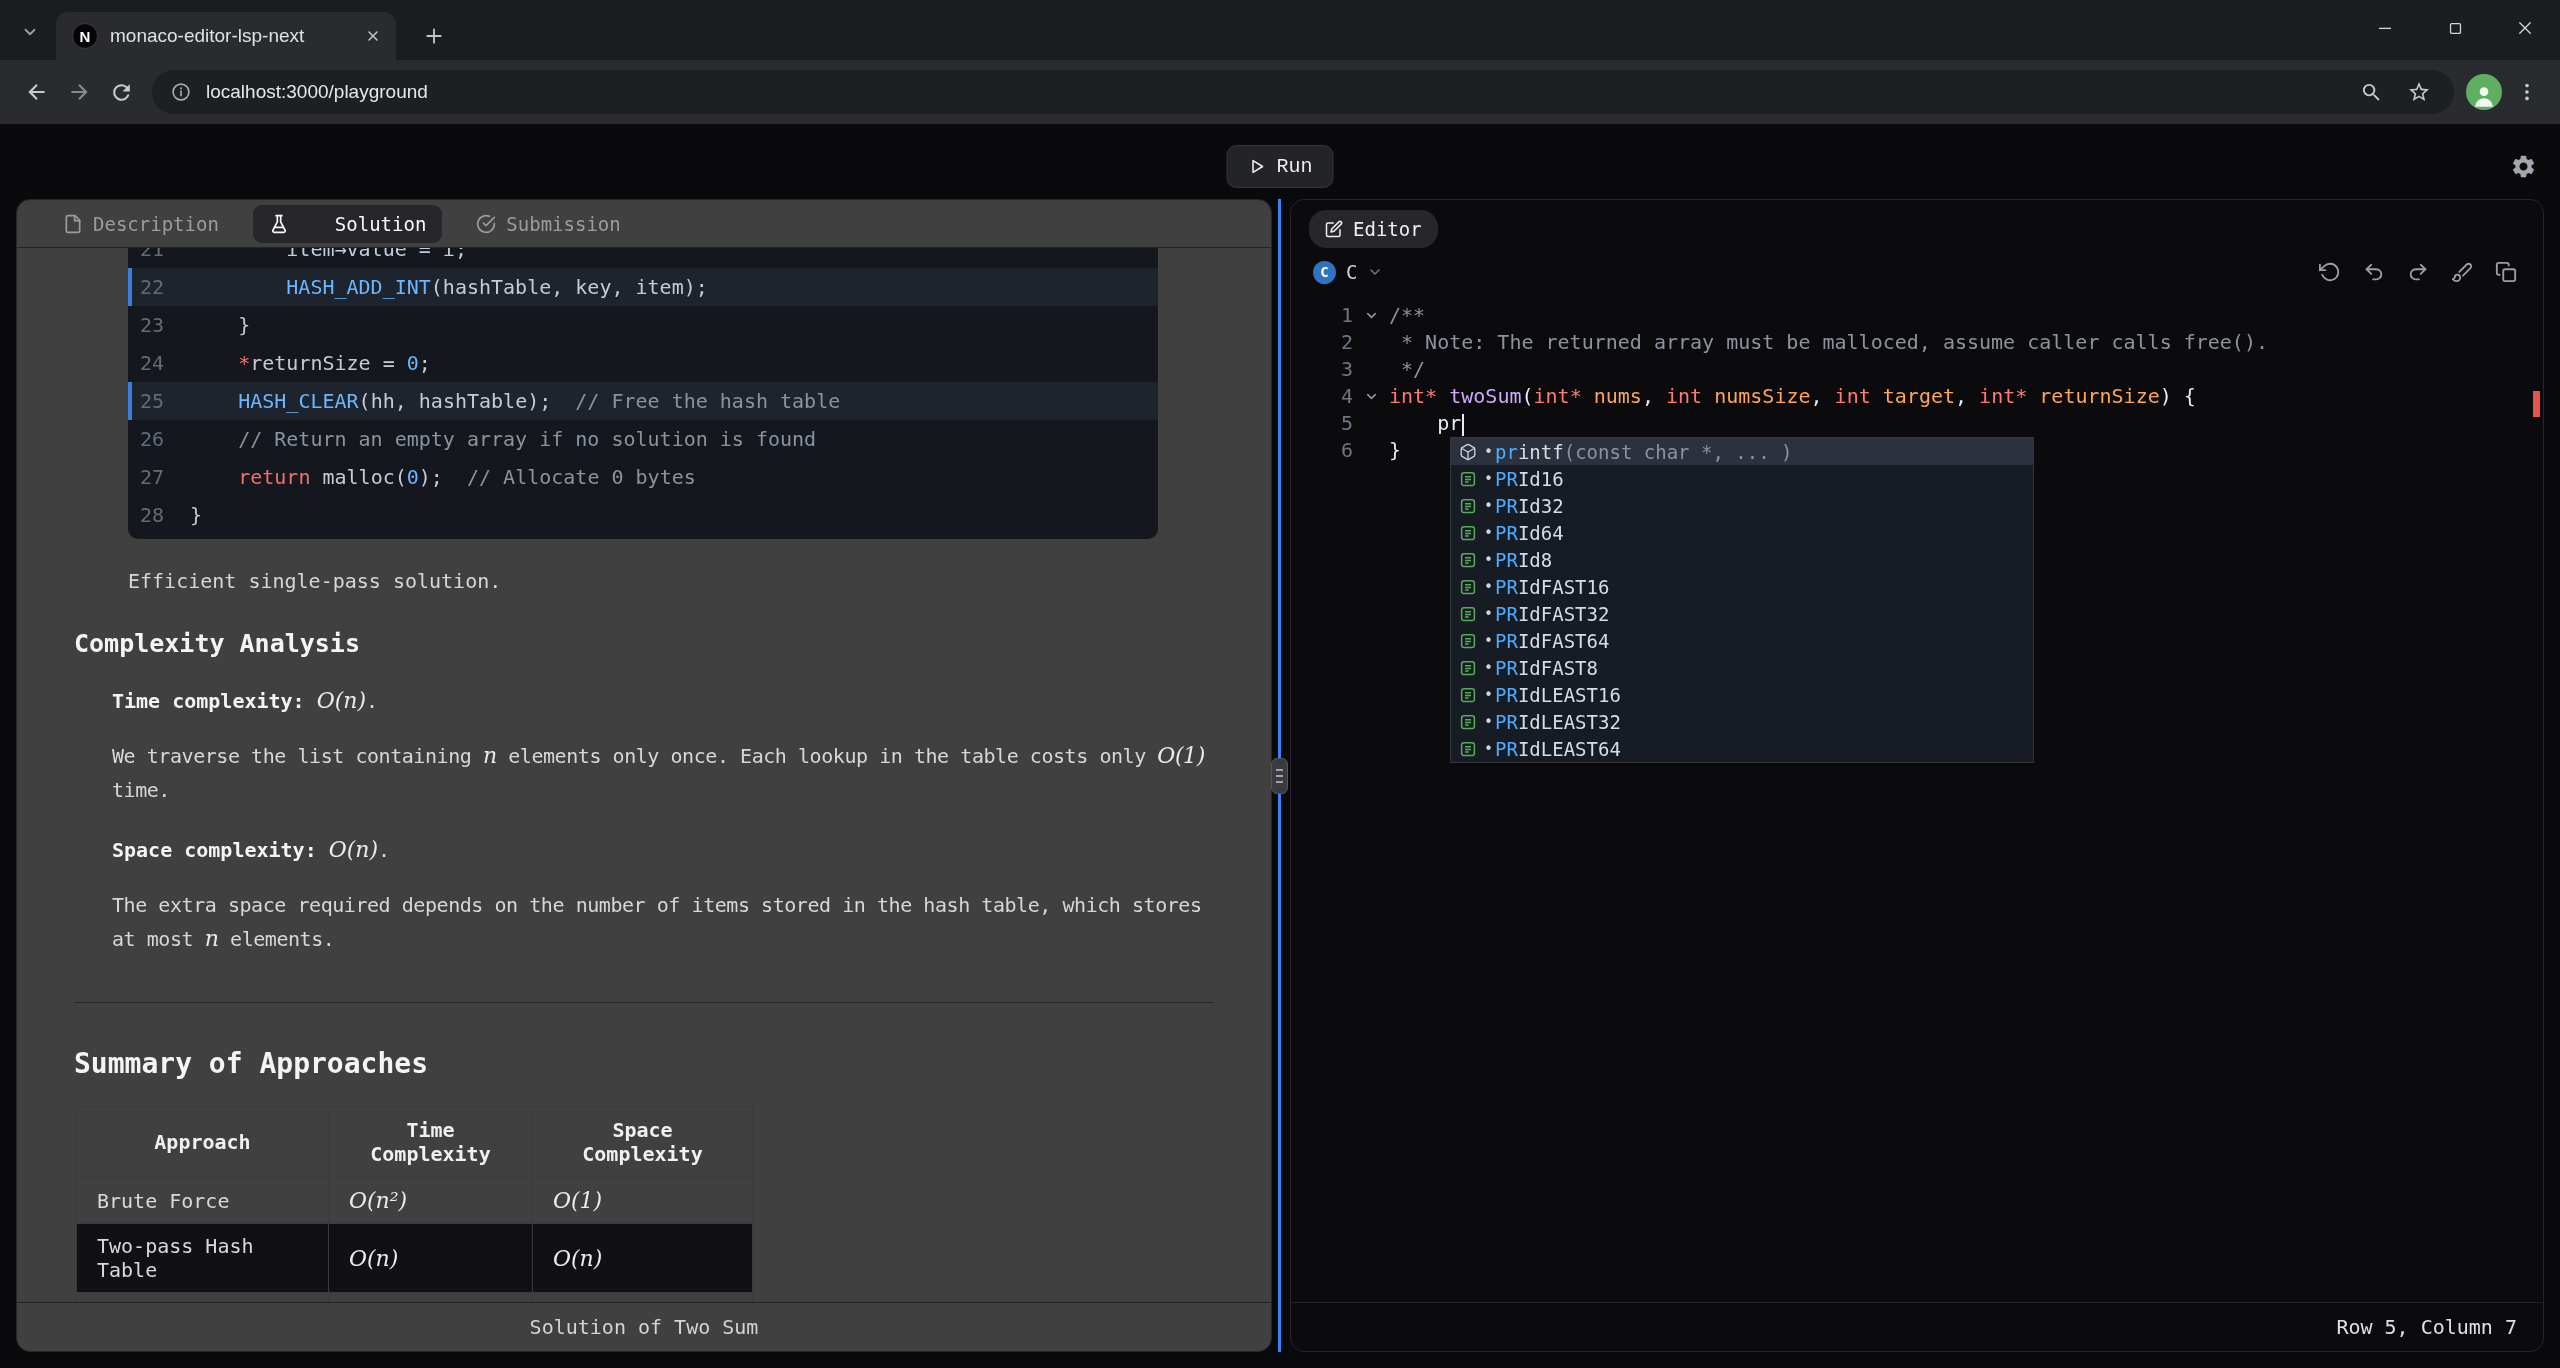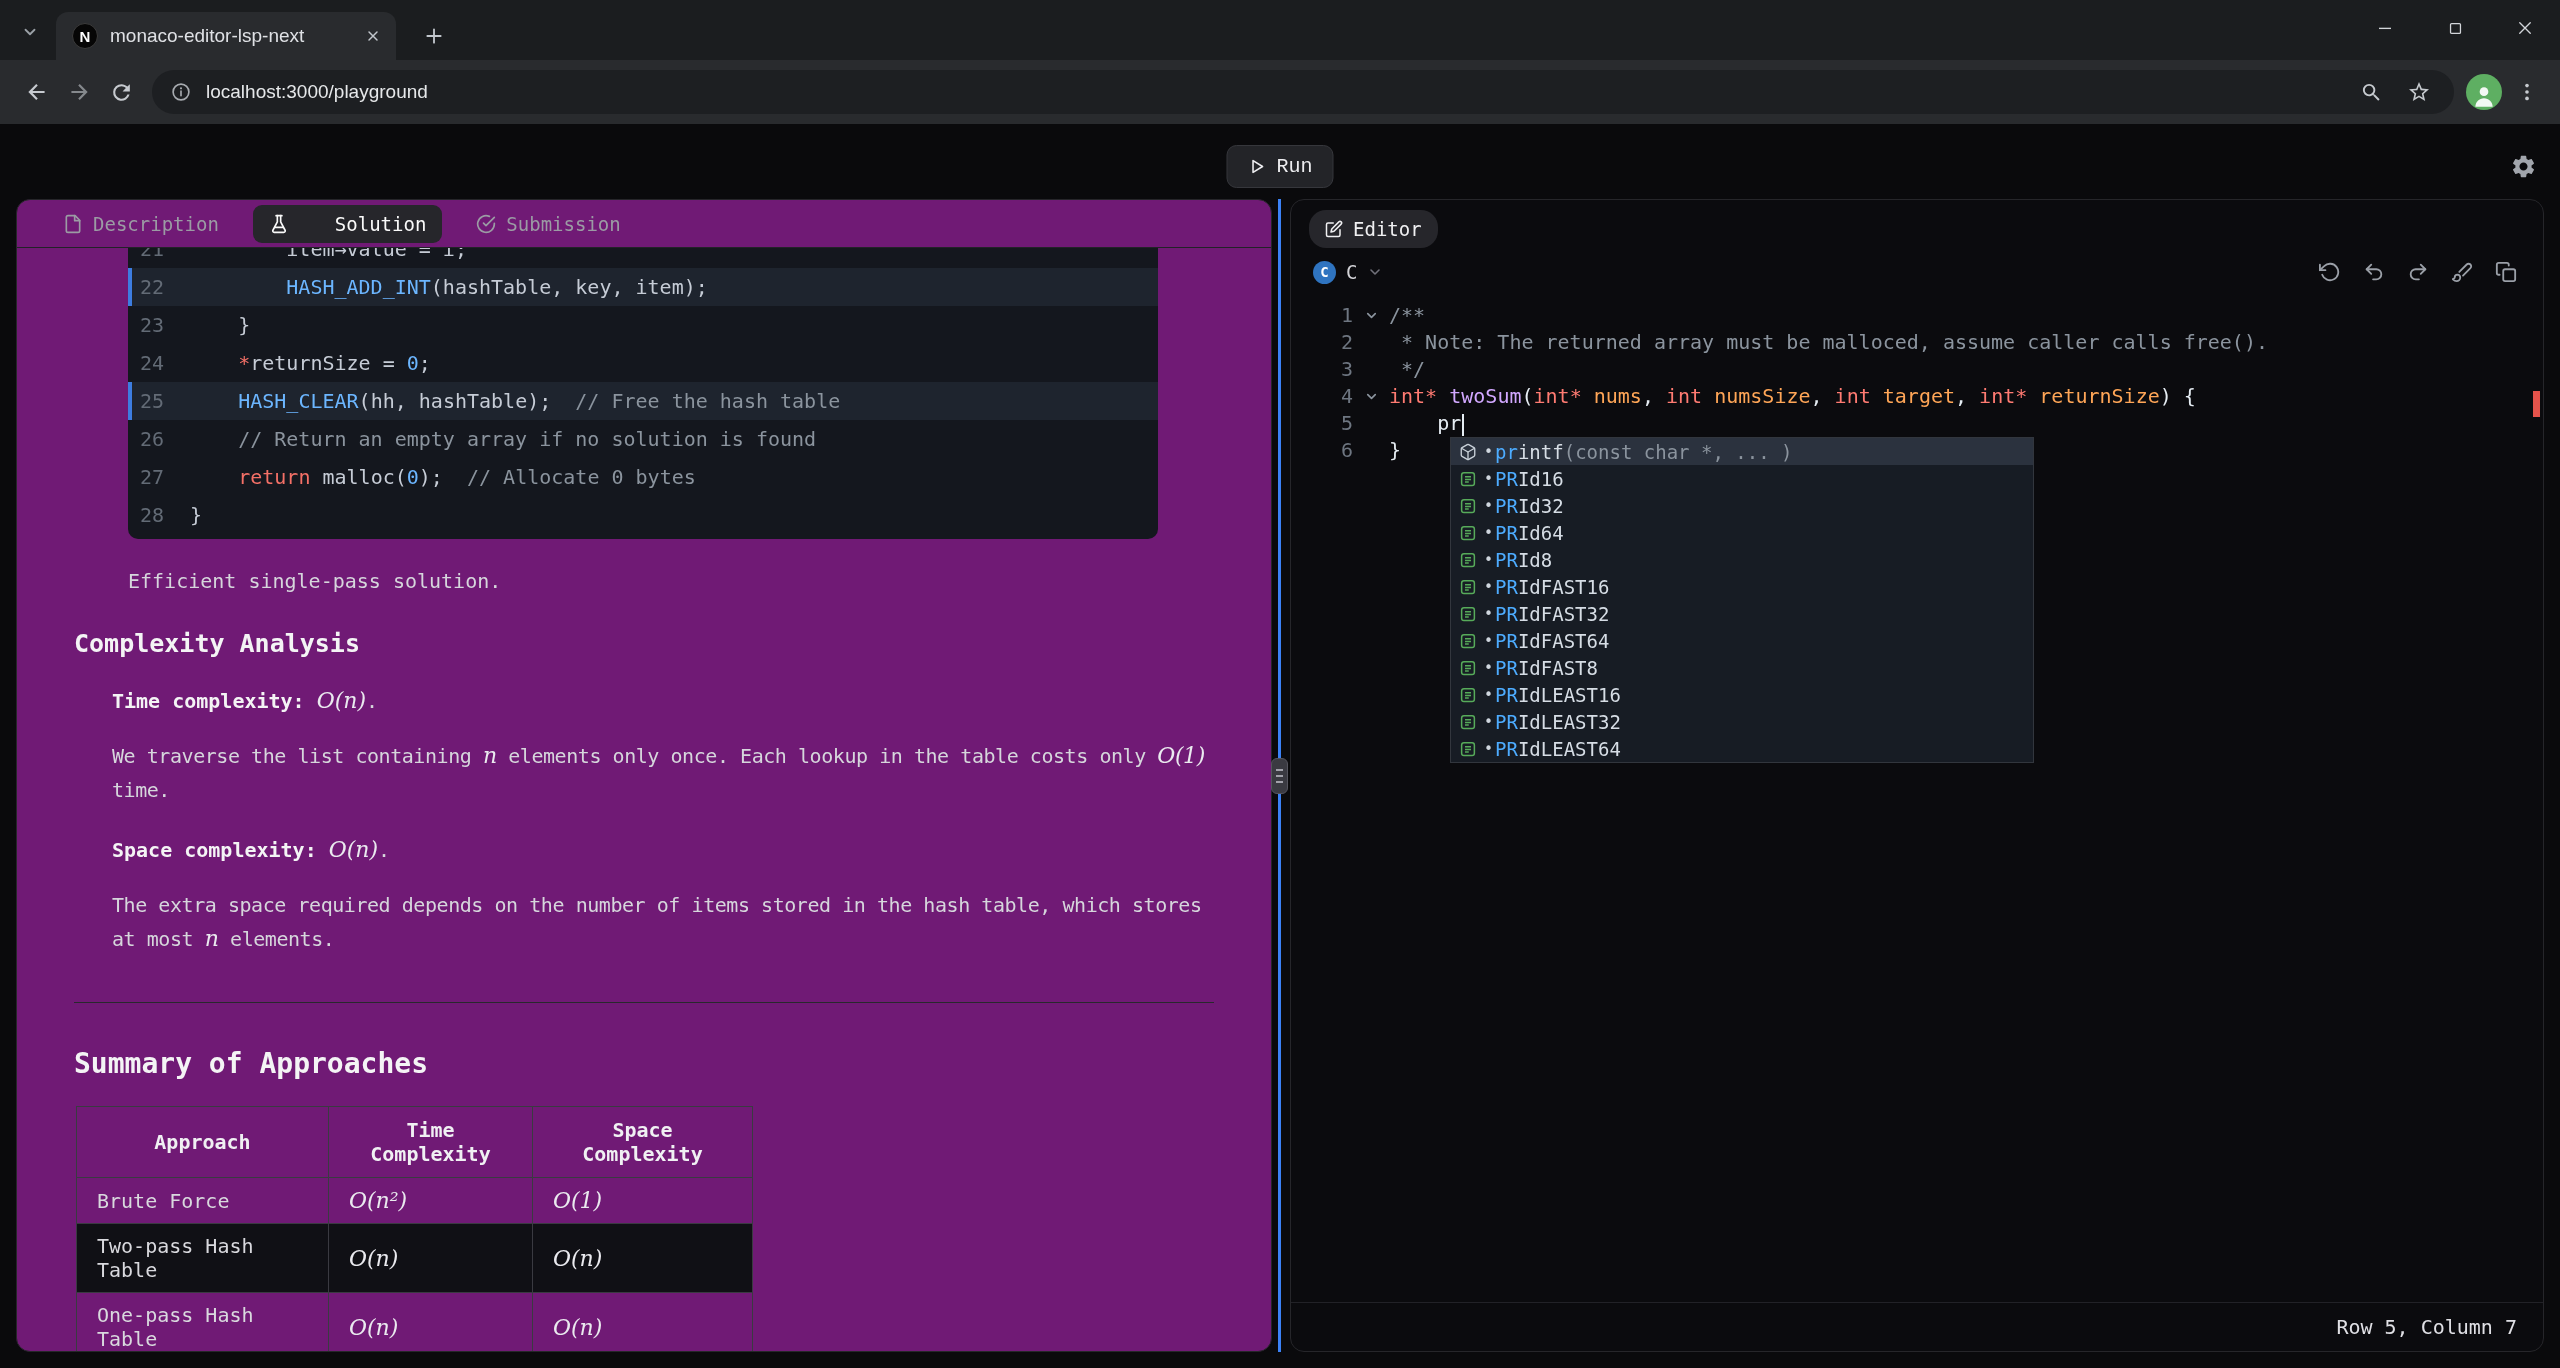--- a/index.html
+++ b/index.html
@@ -35,7 +35,7 @@
   .gear-btn { position:absolute; top:25px; right:20px; width:34px; height:34px; color:#a2a6ad; display:flex; align-items:center; justify-content:center; }
 
   .panels { position:absolute; left:16px; right:16px; top:75px; bottom:16px; }
-  .left-panel { position:absolute; left:0; top:0; bottom:0; width:1256px; border:1px solid #26262a; border-radius:14px; background:#701a75; display:flex; flex-direction:column; overflow:hidden; }
+  .left-panel { position:absolute; left:0; top:0; bottom:0; width:1256px; border:1px solid #26262a; border-radius:14px; background:#404040; display:flex; flex-direction:column; overflow:hidden; }
   .divider-line { position:absolute; left:1262px; top:0; bottom:0; width:3px; background:#3b82f6; }
   .divider-grip { position:absolute; left:1255px; top:50%; transform:translateY(-50%); width:17px; height:36px; background:#3a3a41; border:1px solid #55555e; border-radius:6px; display:flex; flex-direction:column; align-items:center; justify-content:center; gap:4px; z-index:3; }
   .grip-line { width:7px; height:2px; background:#a1a1aa; }

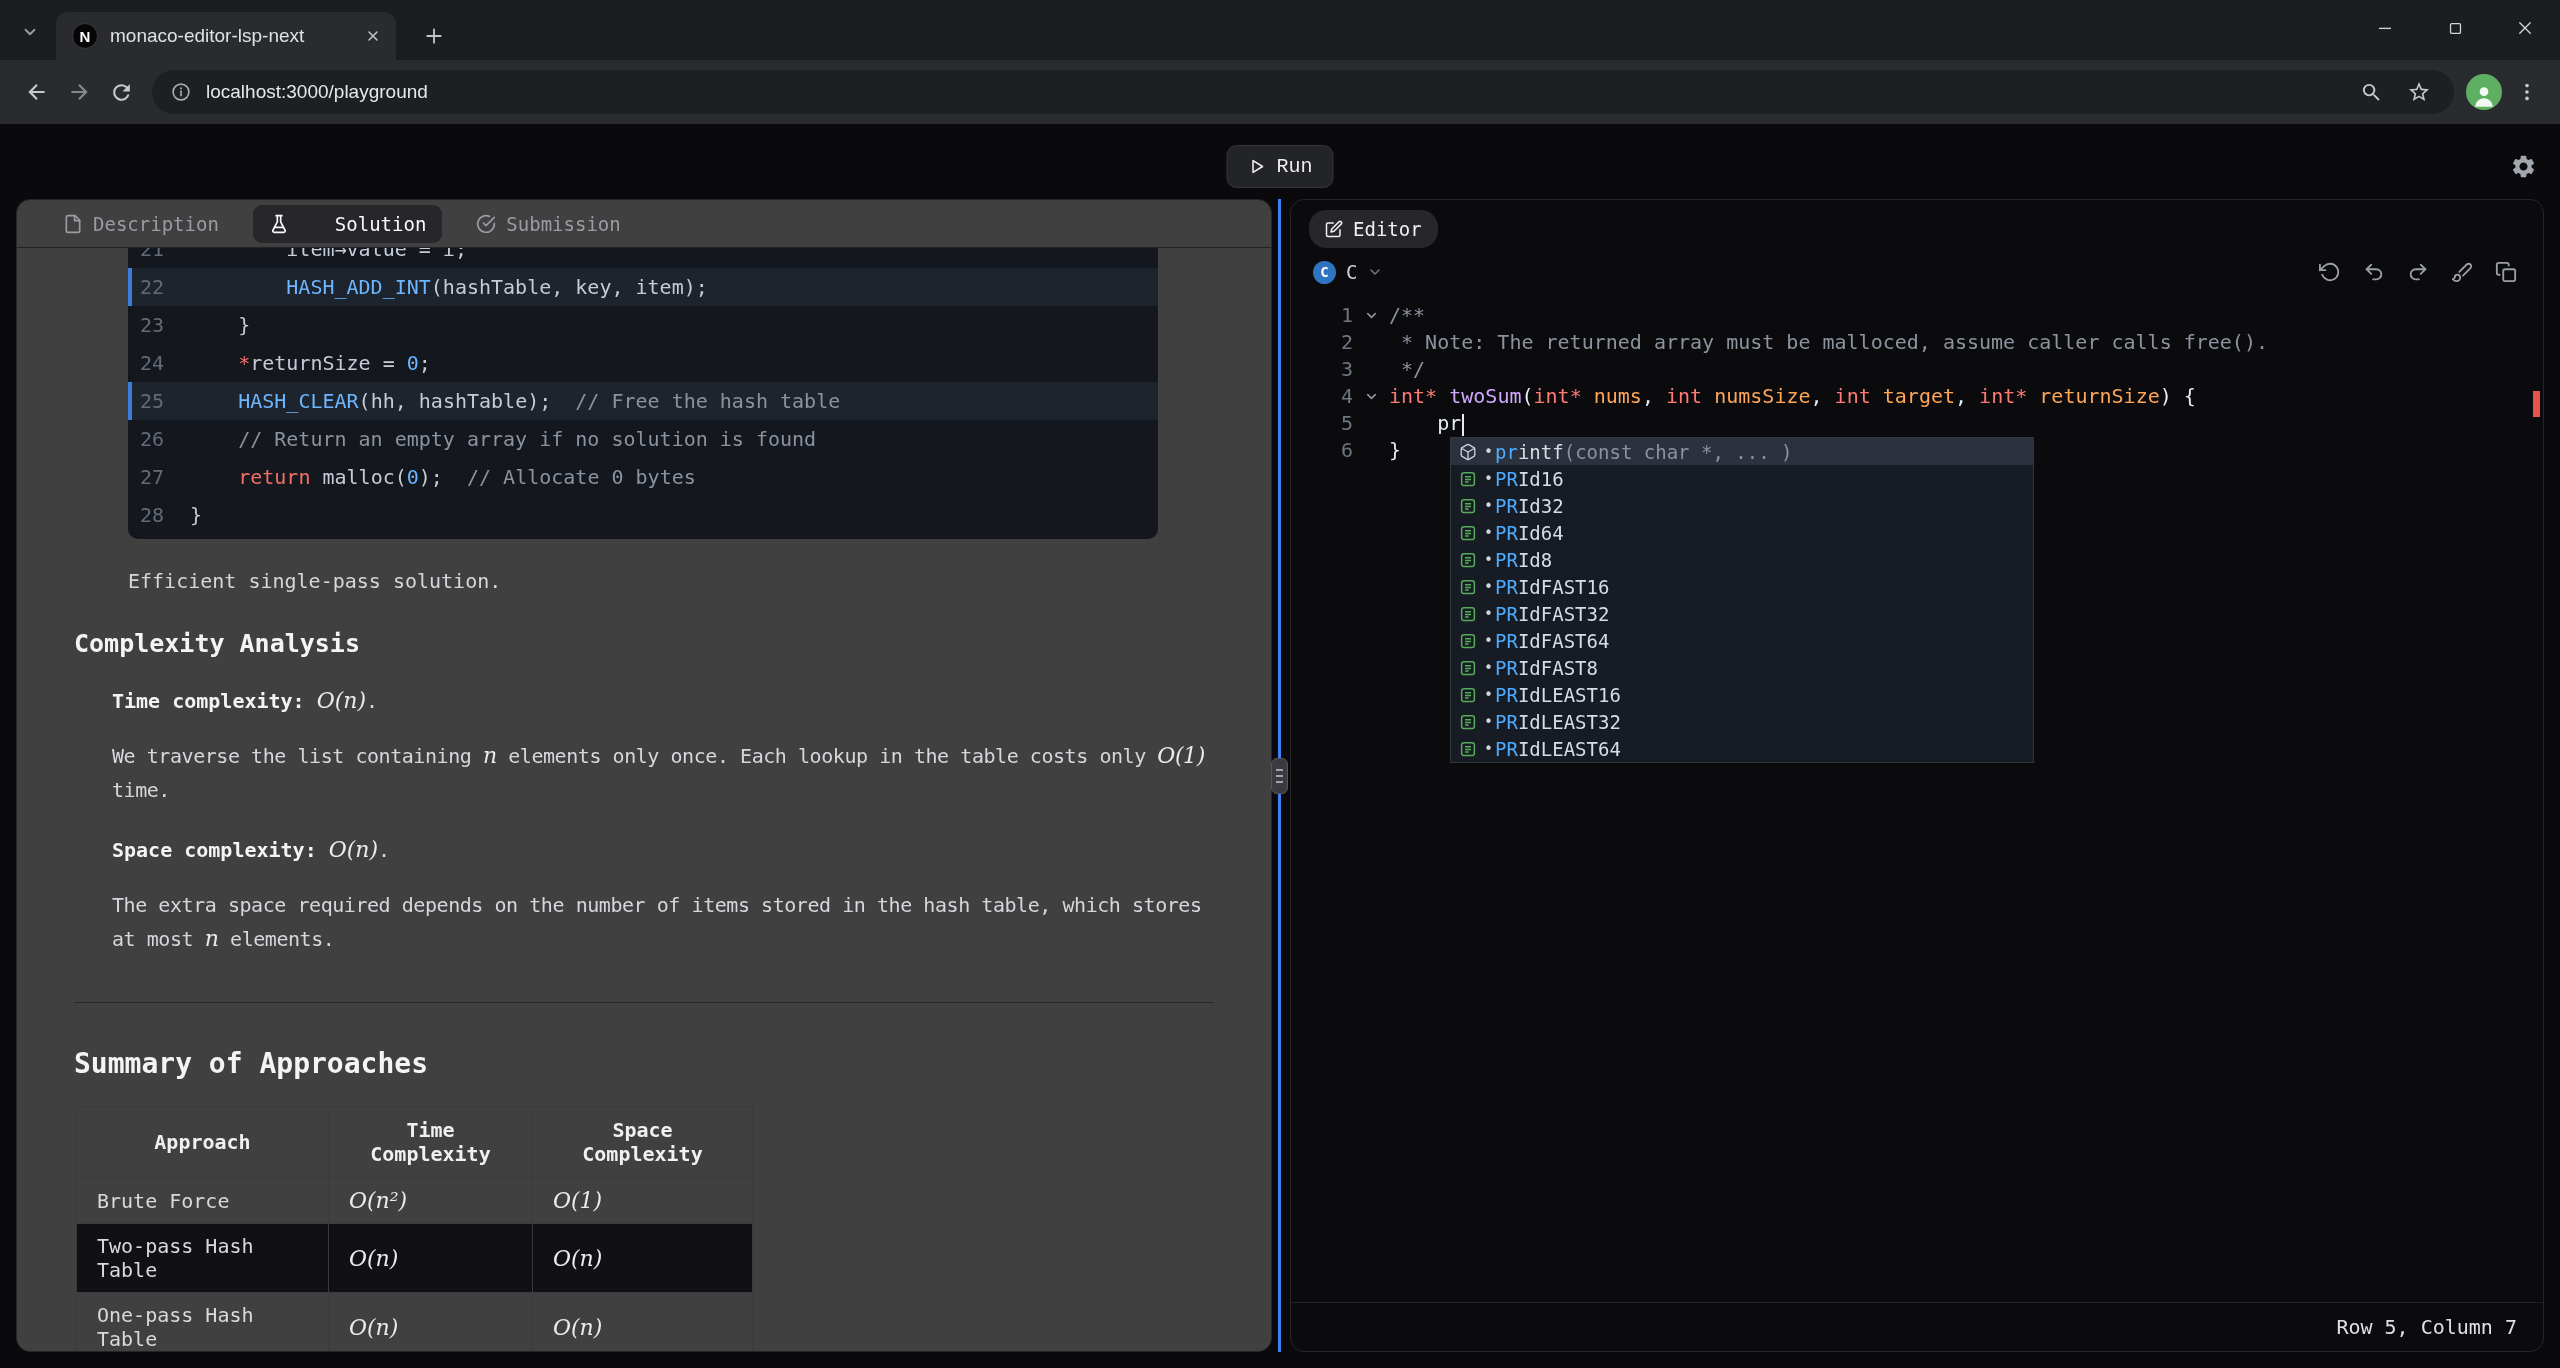--- a/index.html
+++ b/index.html
@@ -335,6 +335,7 @@
         </table>
       </div>
 
+      <div class="sol-footer">Solution of Two Sum</div>
     </div>
 
     <div class="divider-line"></div>

